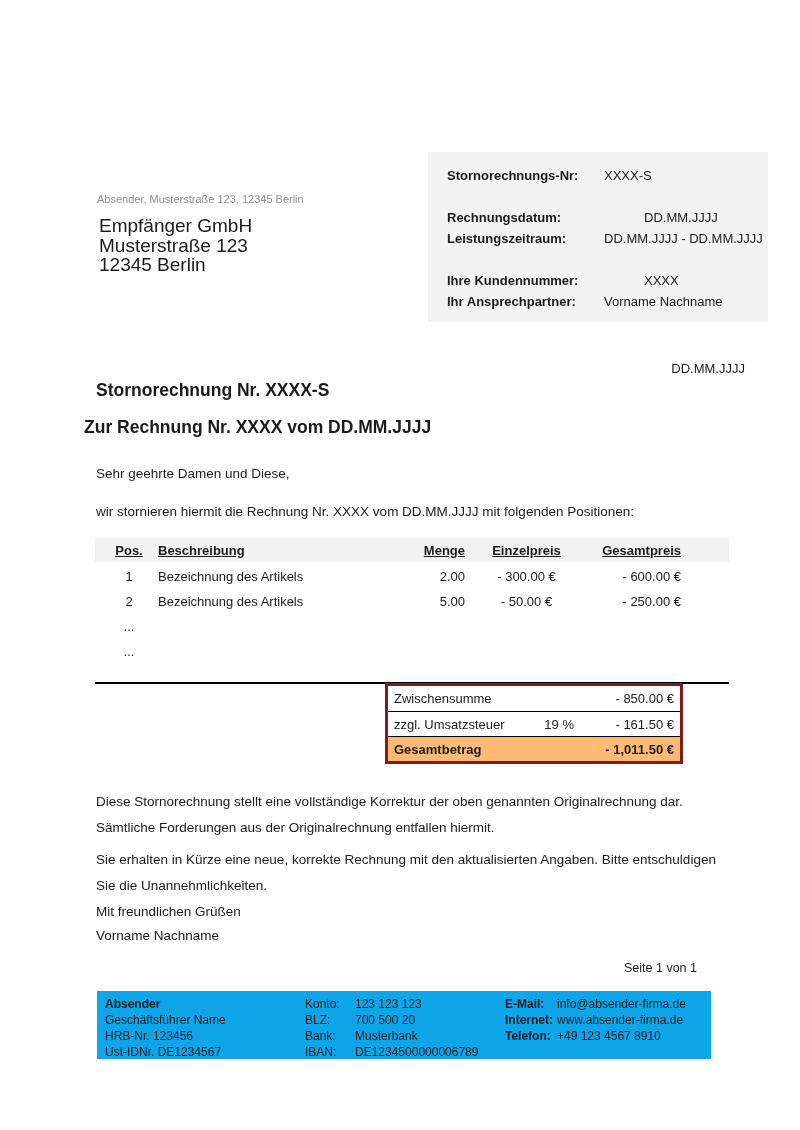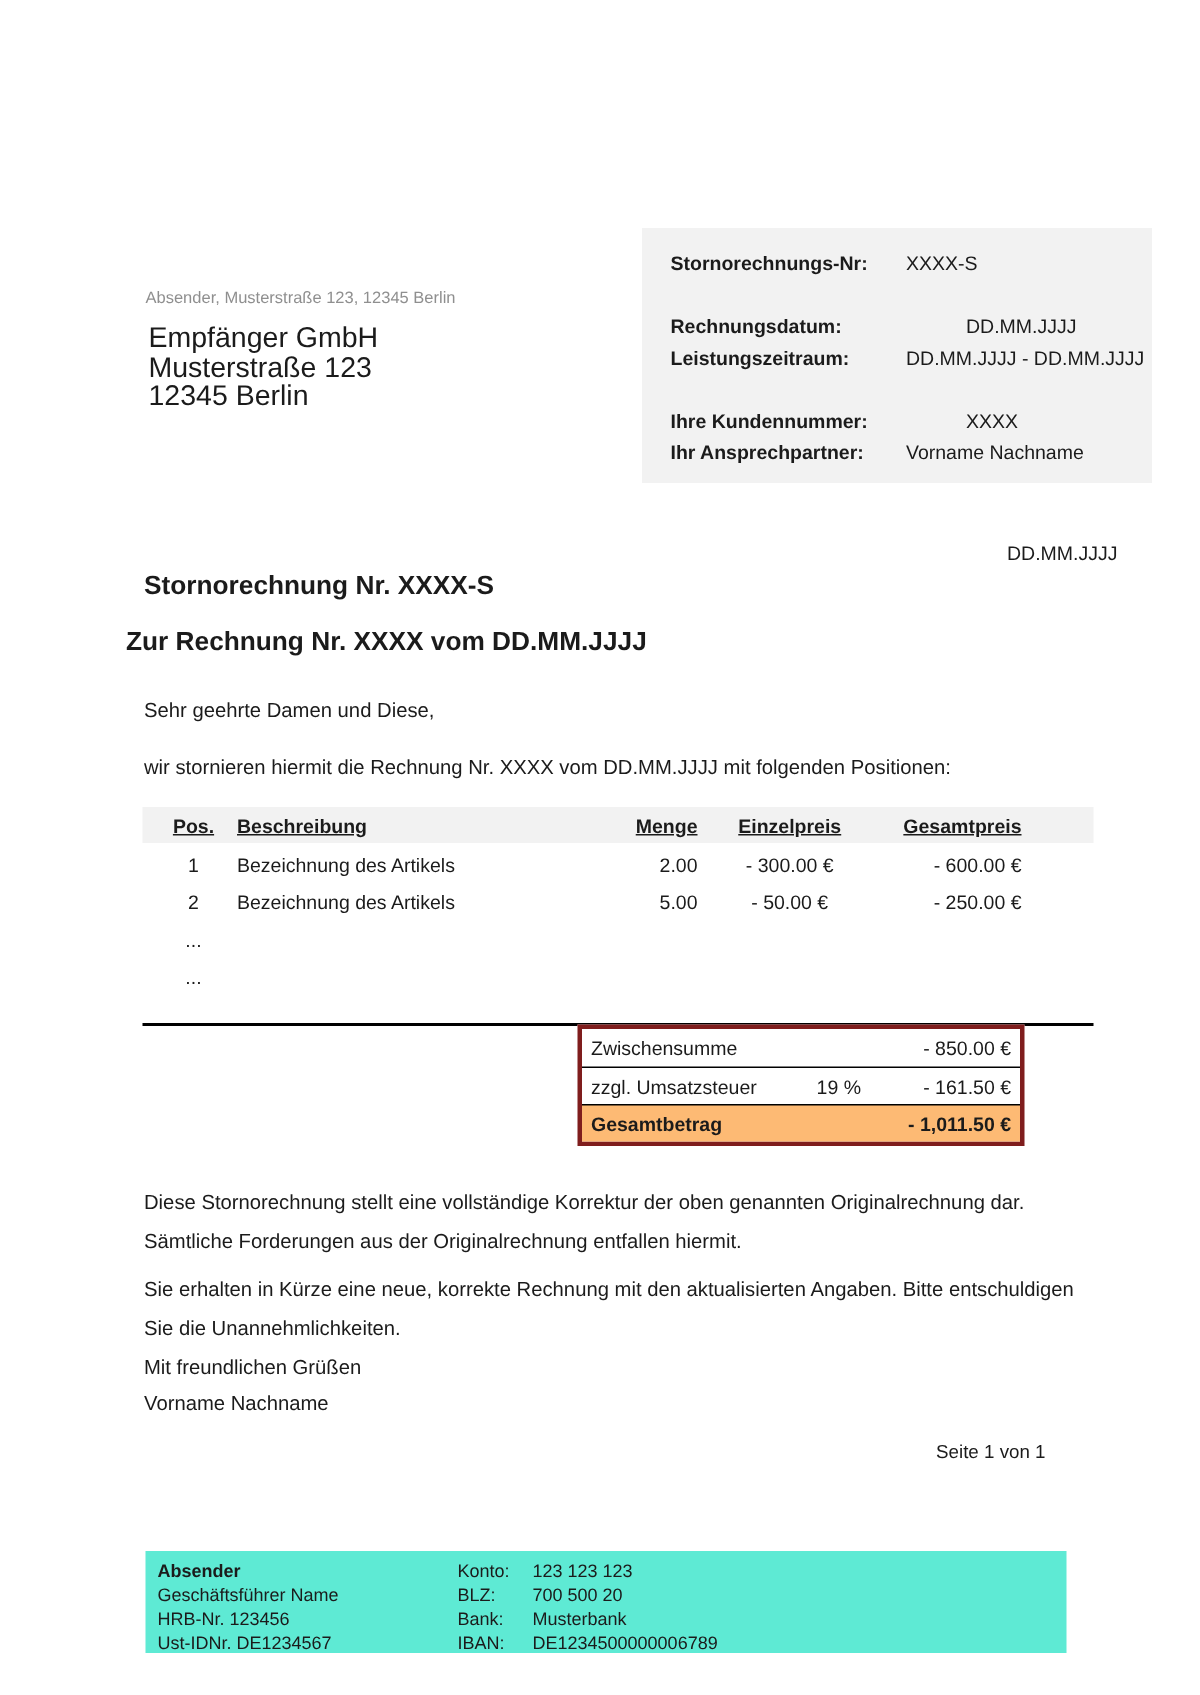--- a/index.html
+++ b/index.html
@@ -169,7 +169,7 @@
 
   <div class="page-num">Seite 1 von 1</div>
 
-  <div class="footer-box panel-bg" style="background: #5eead4; margin-top: 43px;">
+  <div class="footer-box panel-bg" style="background: #0ea5e9;">
     <div class="f-col1">
       <div class="f-bold">Absender</div>
       <div>Geschäftsführer Name</div>

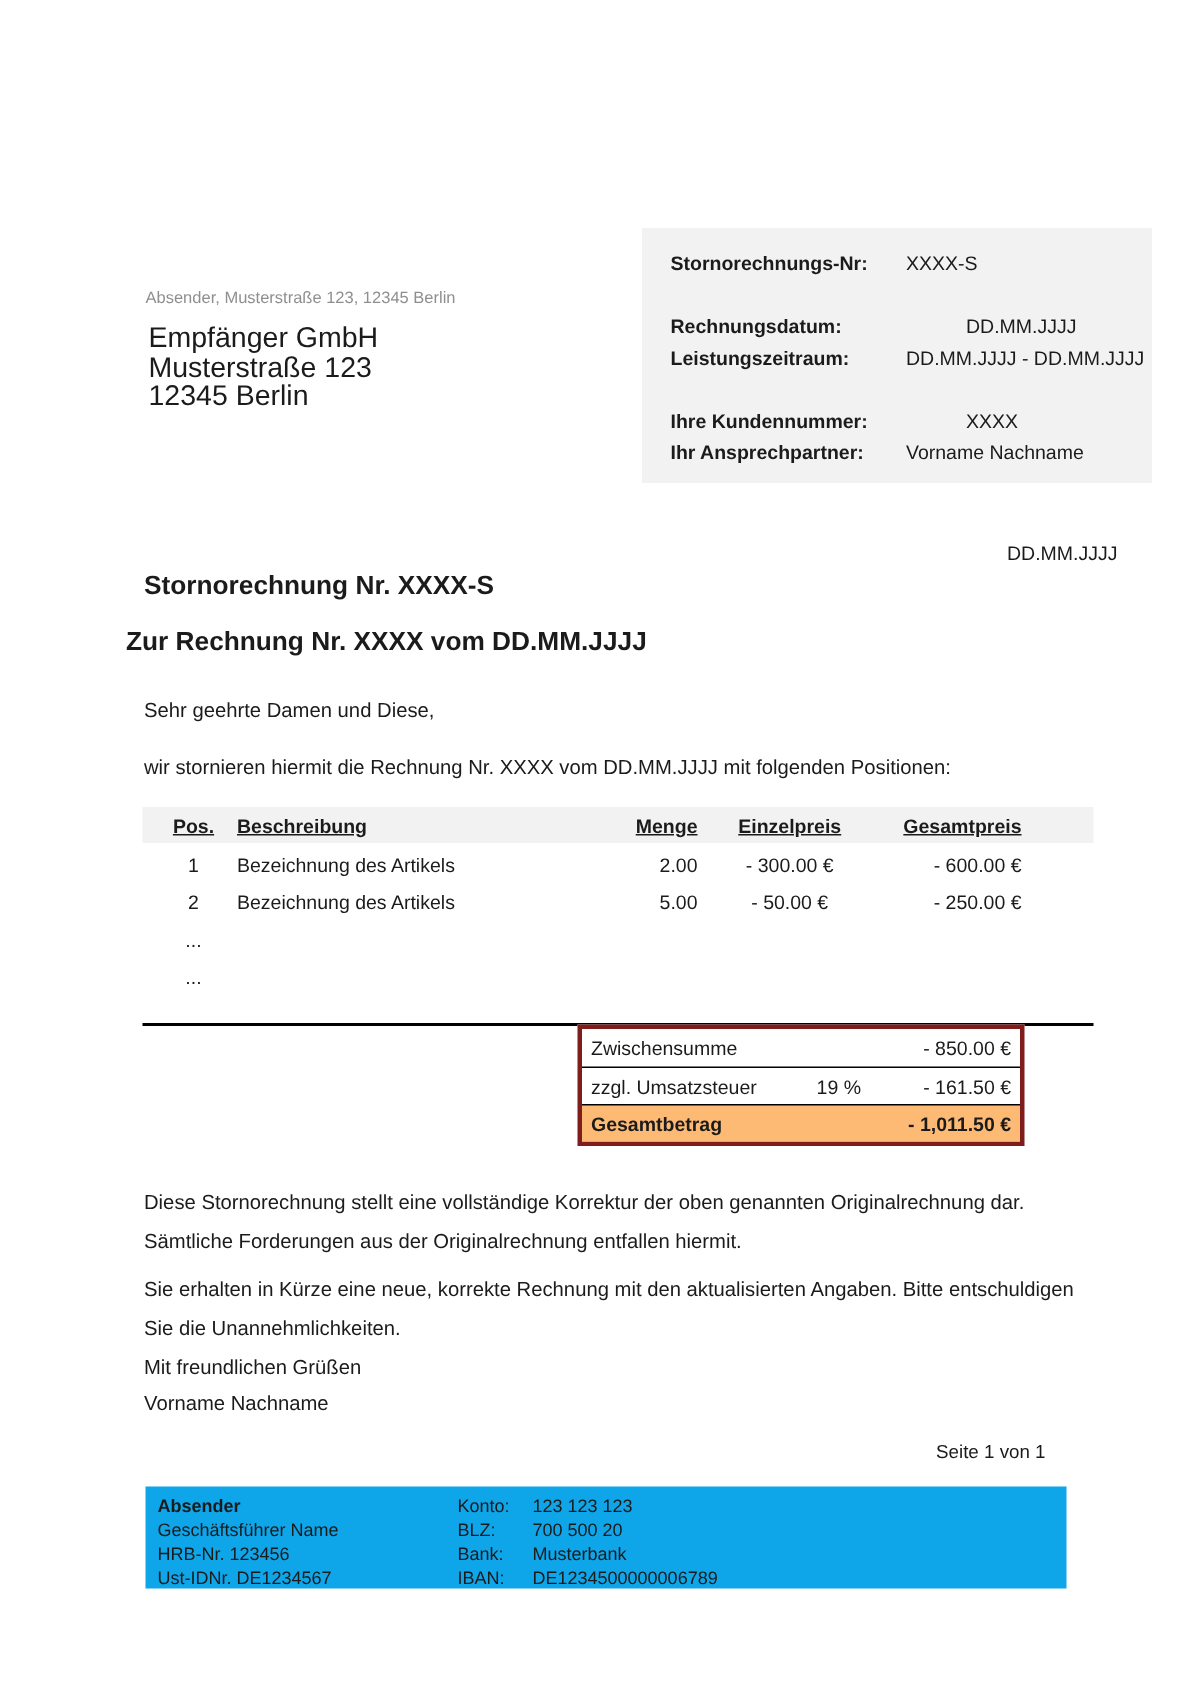--- a/index.html
+++ b/index.html
@@ -194,6 +194,20 @@
         <span>DE1234500000006789</span>
       </div>
     </div>
+    <div class="f-col3">
+      <div class="f-line">
+        <span class="f-lbl">E-Mail:</span>
+        <span>info@absender-firma.de</span>
+      </div>
+      <div class="f-line">
+        <span class="f-lbl">Internet:</span>
+        <span>www.absender-firma.de</span>
+      </div>
+      <div class="f-line">
+        <span class="f-lbl">Telefon:</span>
+        <span>+49 123 4567 8910</span>
+      </div>
+    </div>
   </div>
 
 </div>

